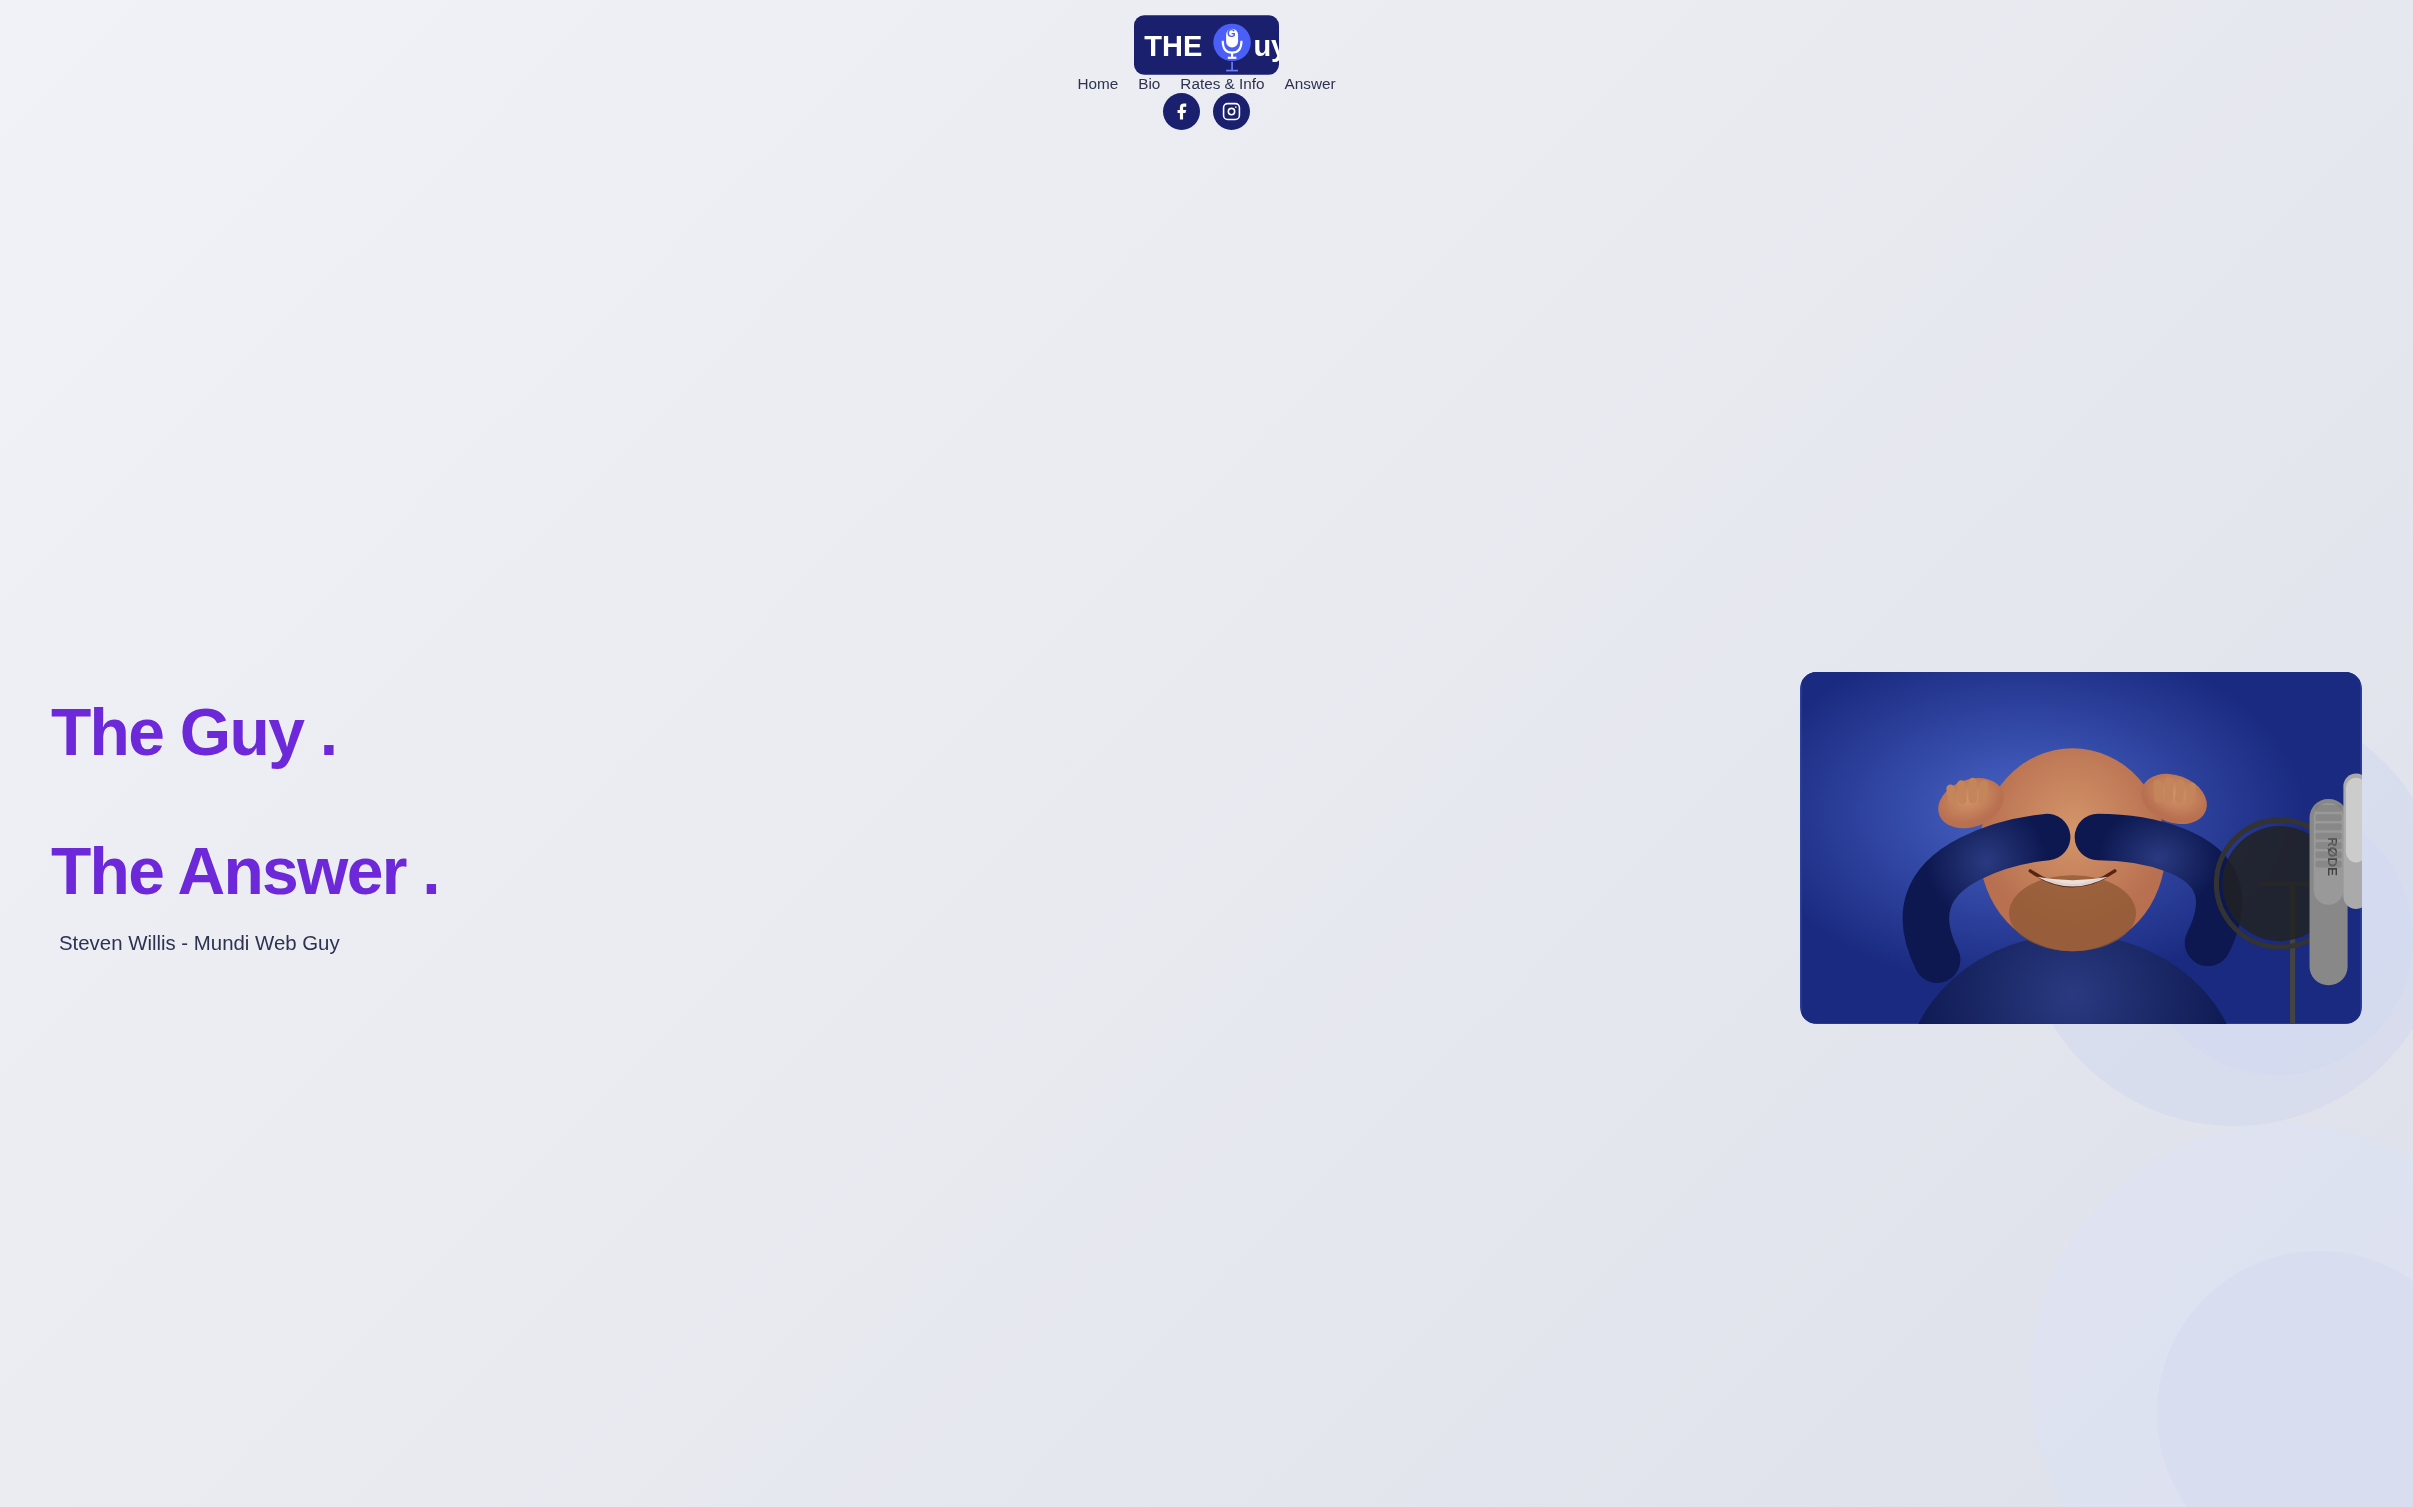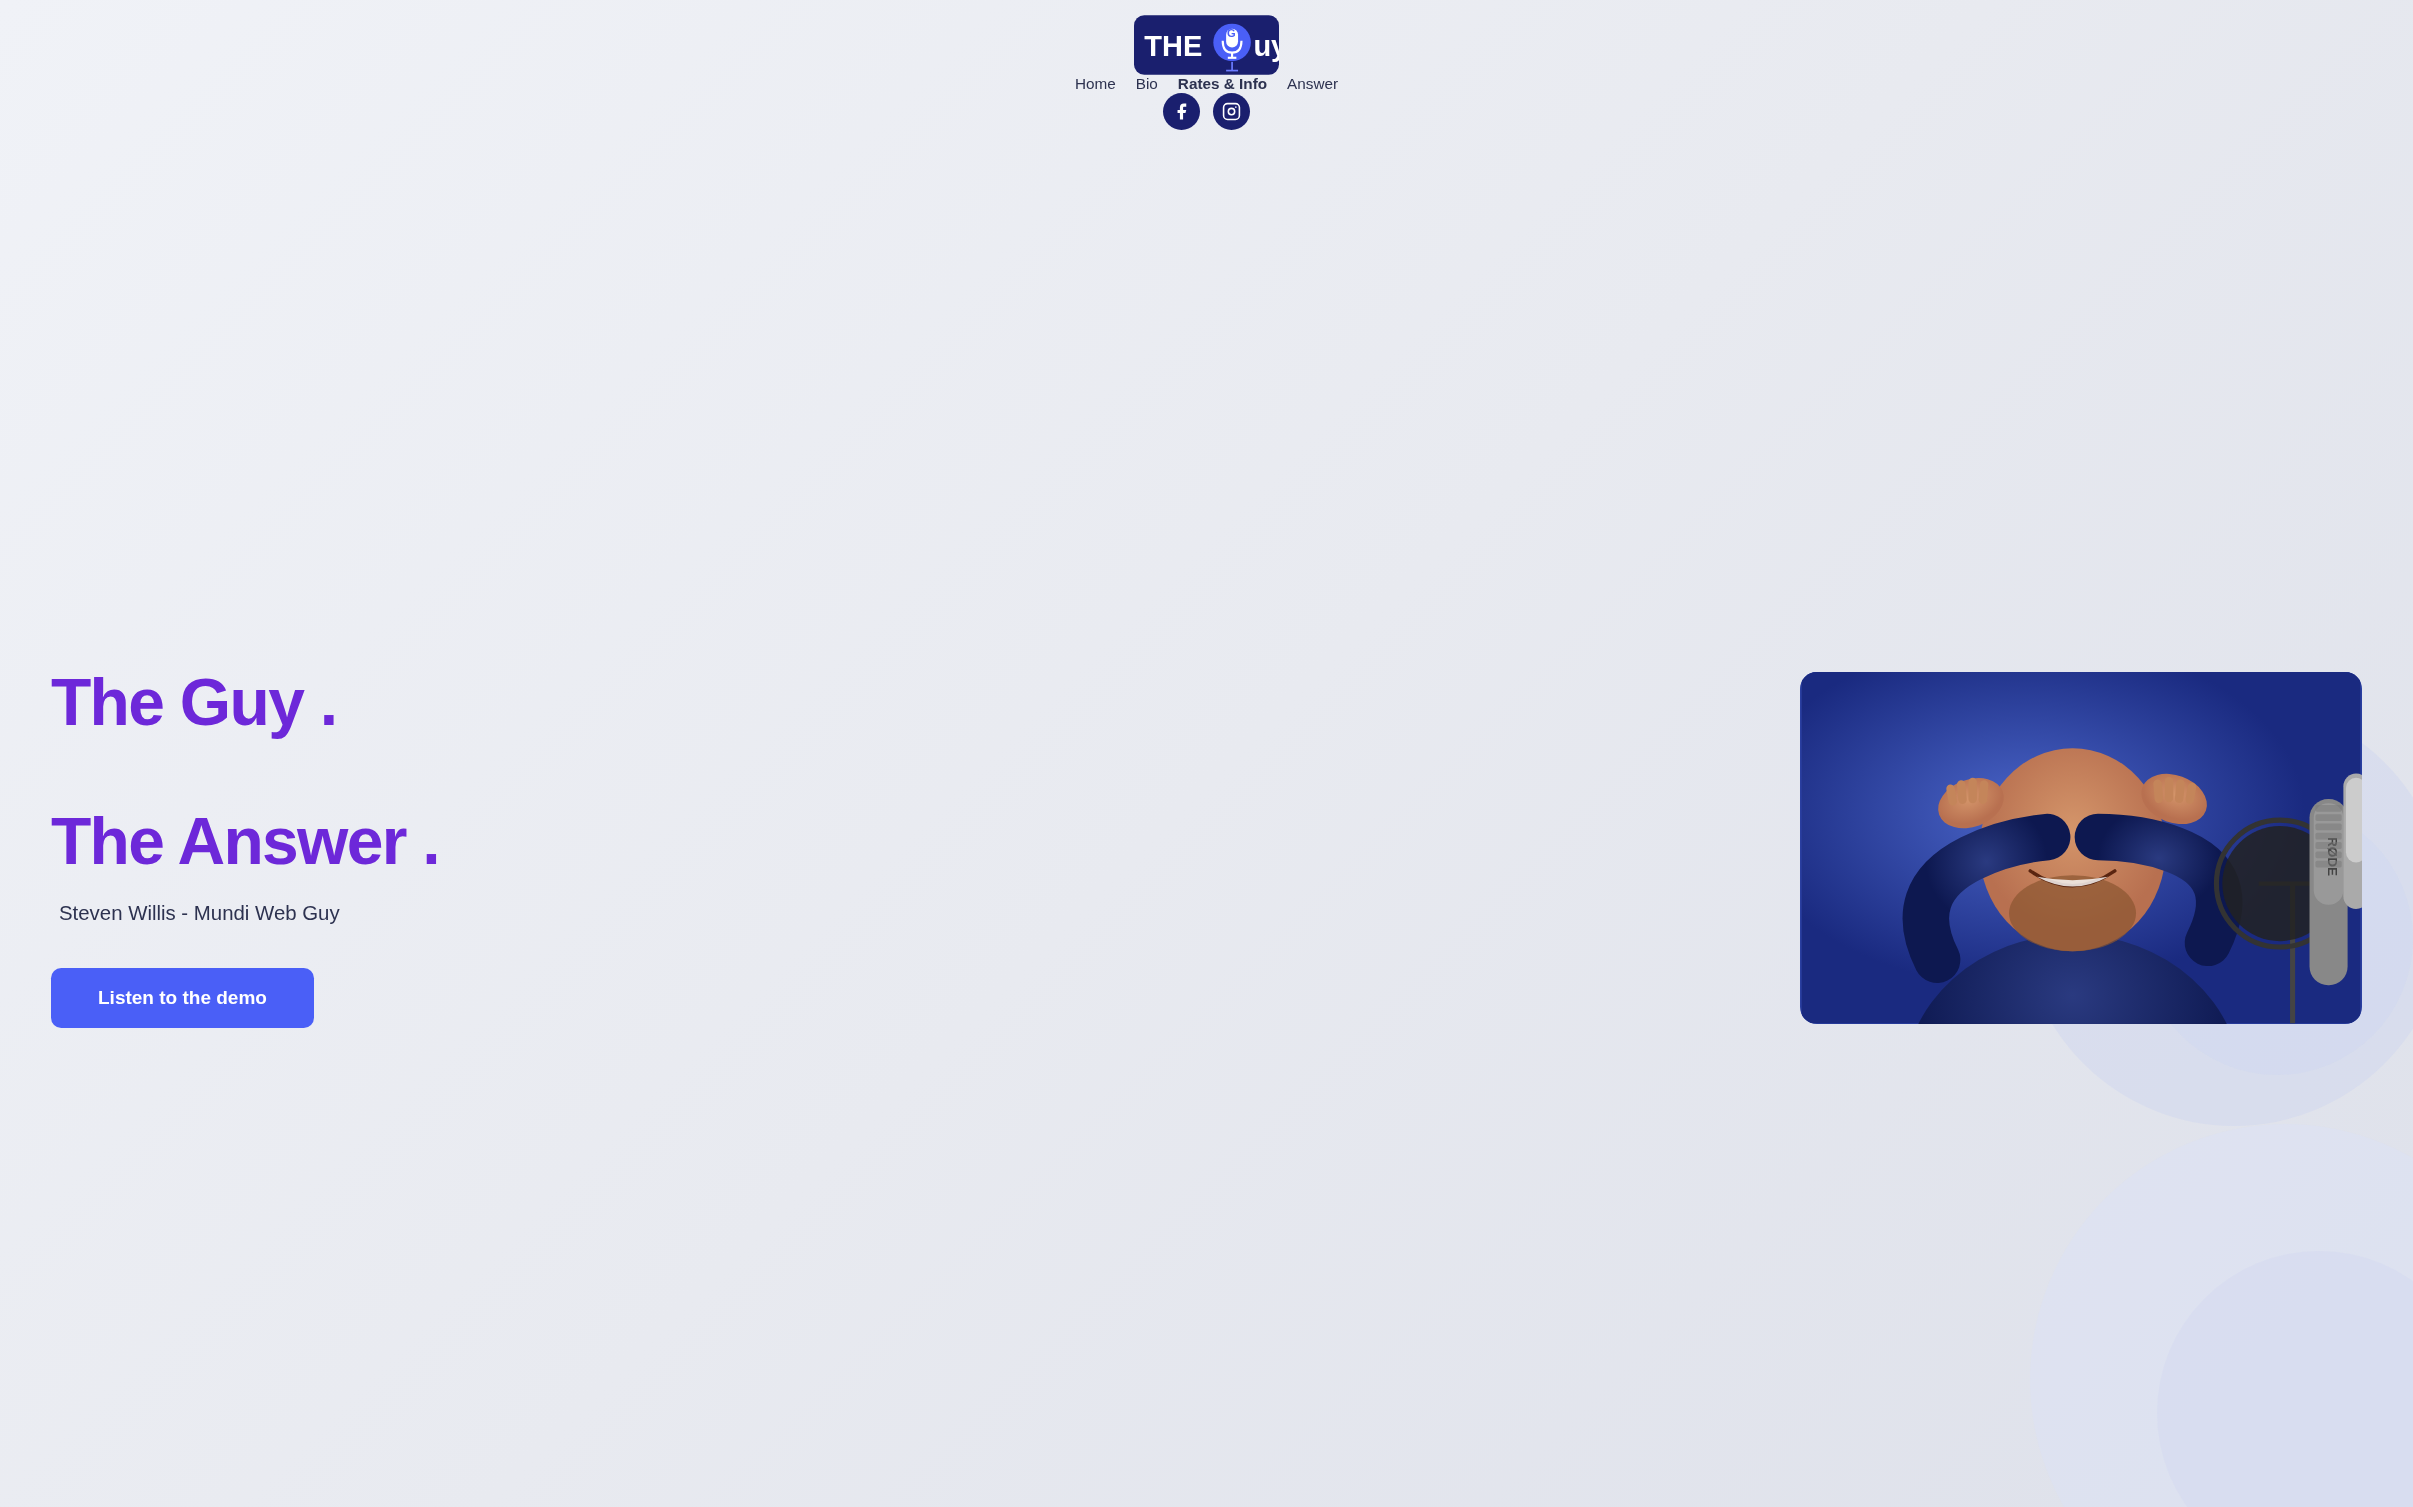--- a/index.html
+++ b/index.html
@@ -164,7 +164,6 @@
     
     .rates-info-link {
       white-space: nowrap;
-      font-weight: bold;
     }
 
     

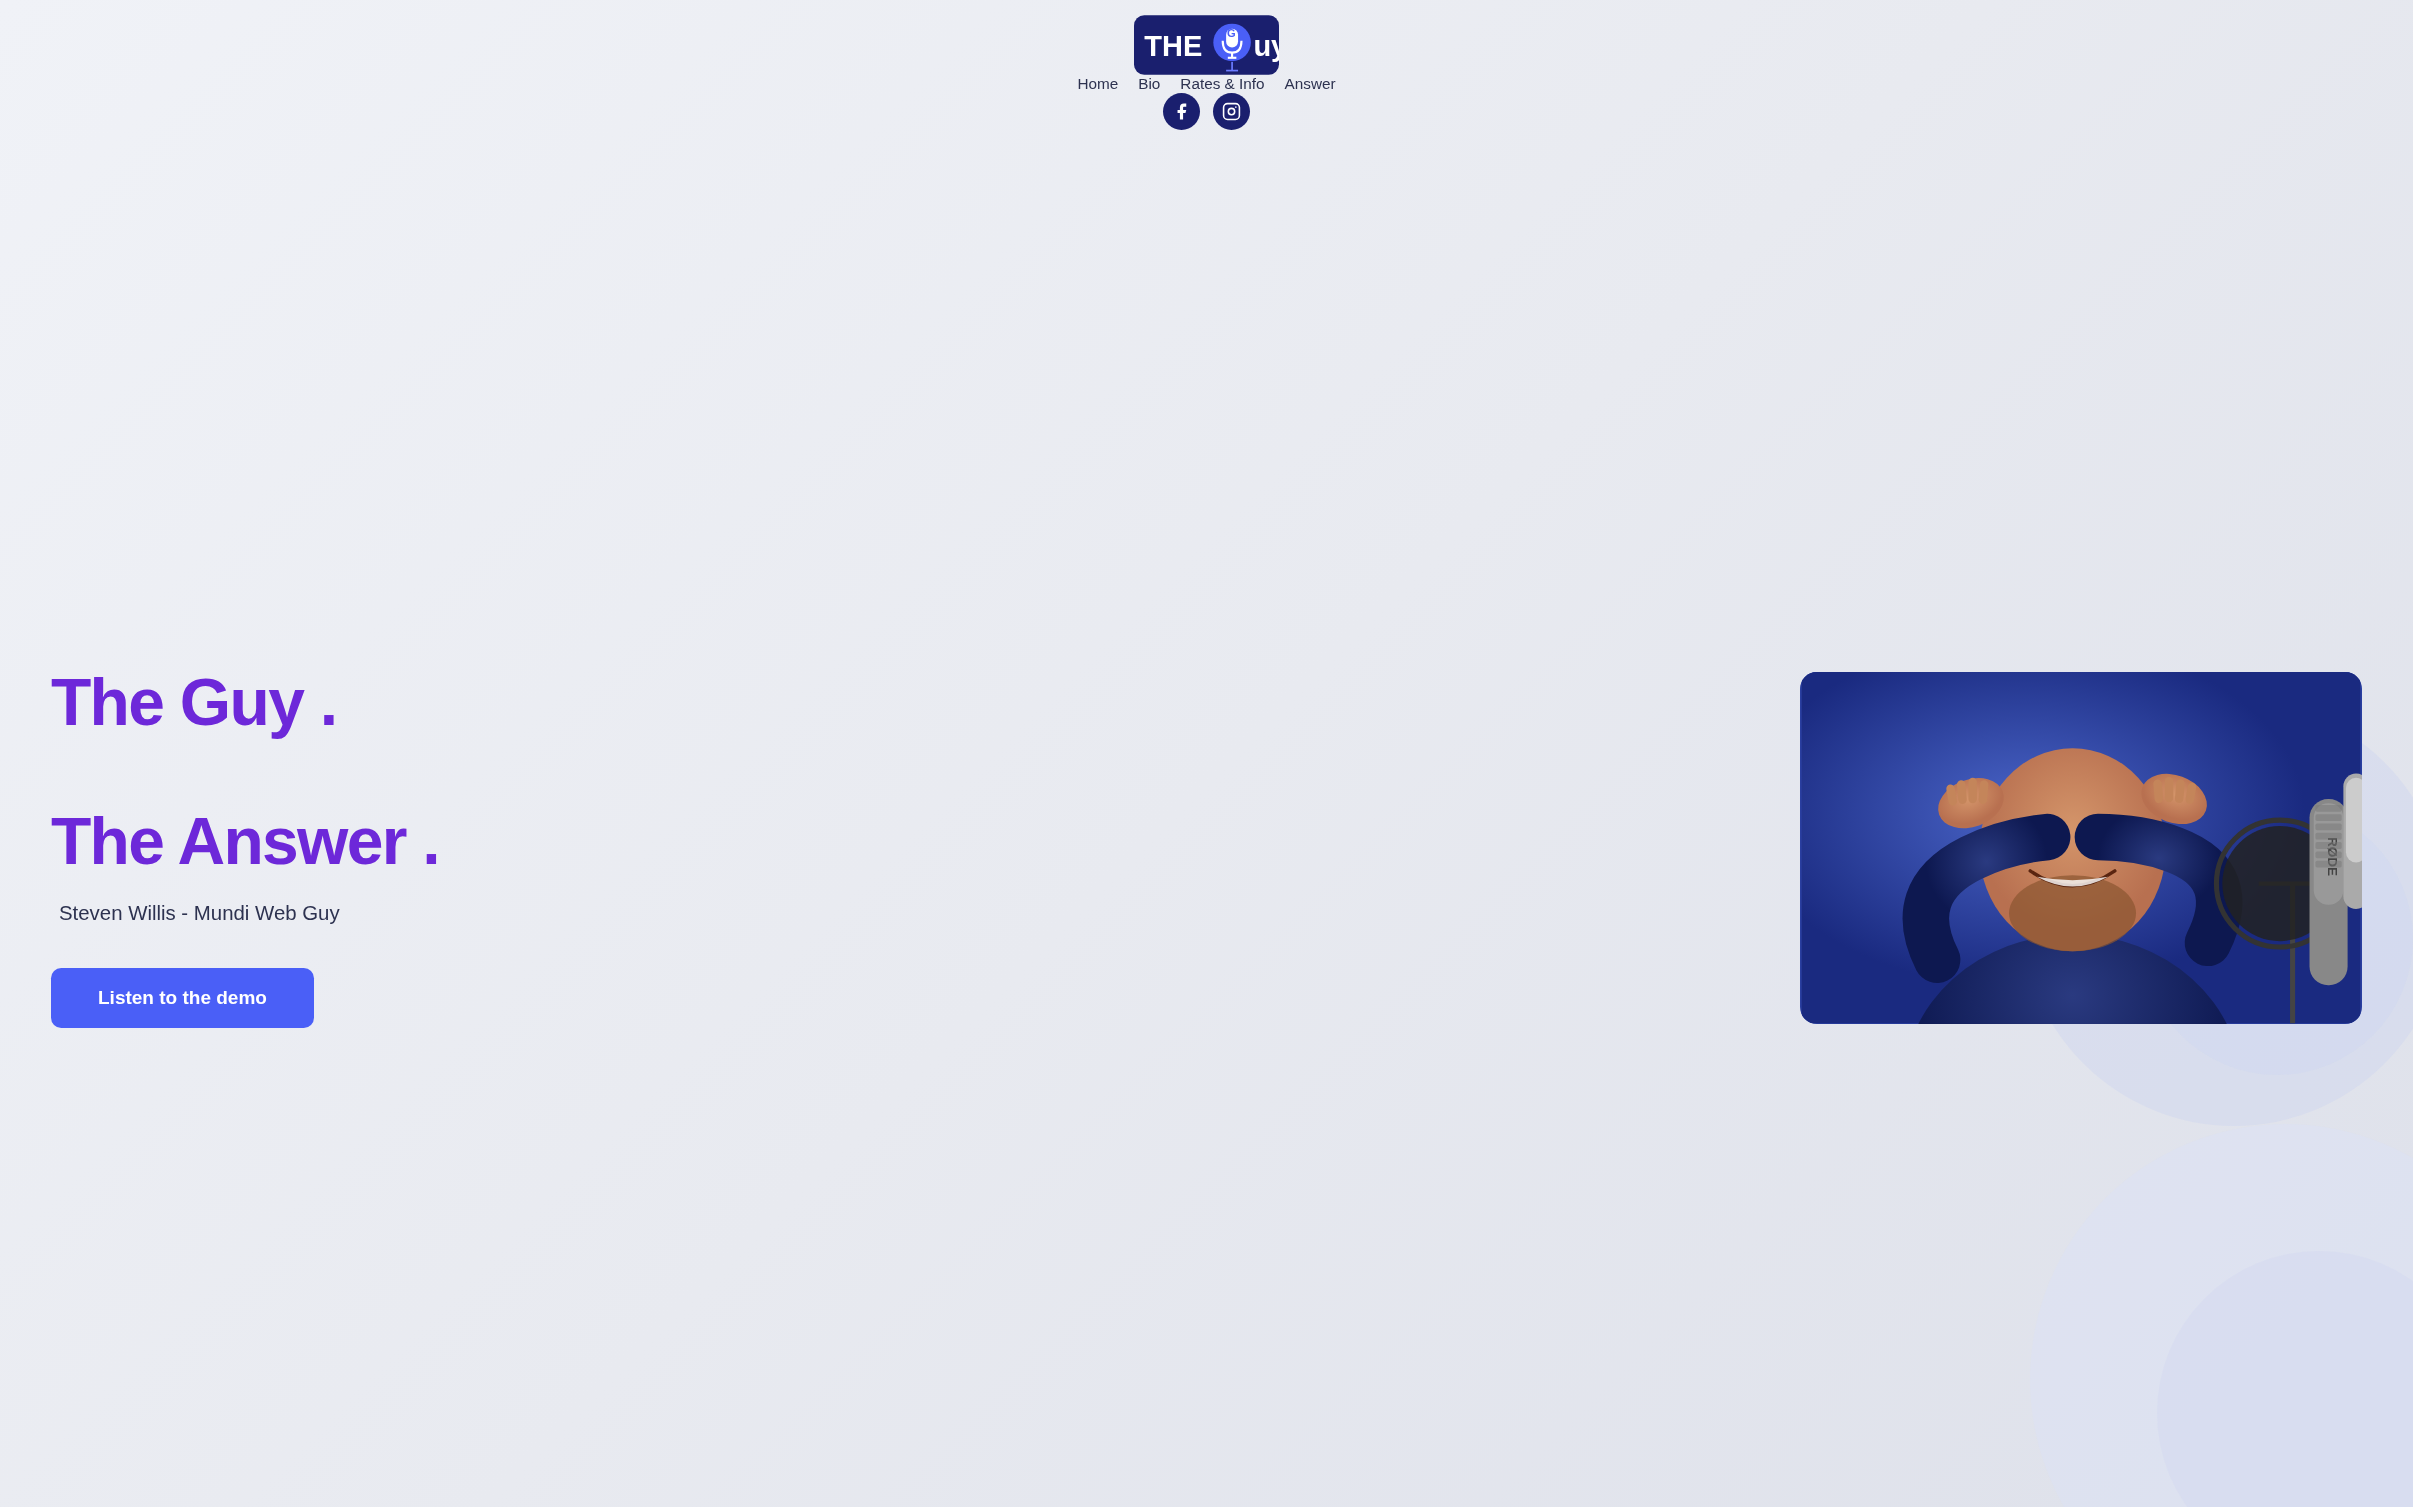--- a/index.html
+++ b/index.html
@@ -257,7 +257,6 @@
       <span>The Answer .</span>
     </h1>
     <p class="hero-subtitle">Steven Willis - Mundi Web Guy</p>
-    <a class="cta-button" href="#">Listen to the demo</a>
   </div>
 
   <div class="hero-right">

